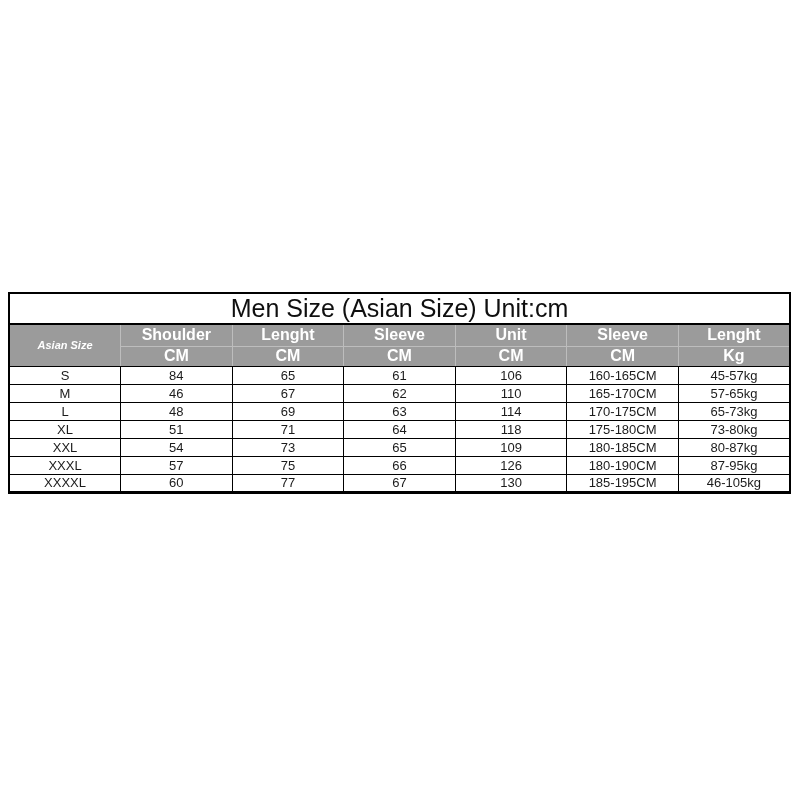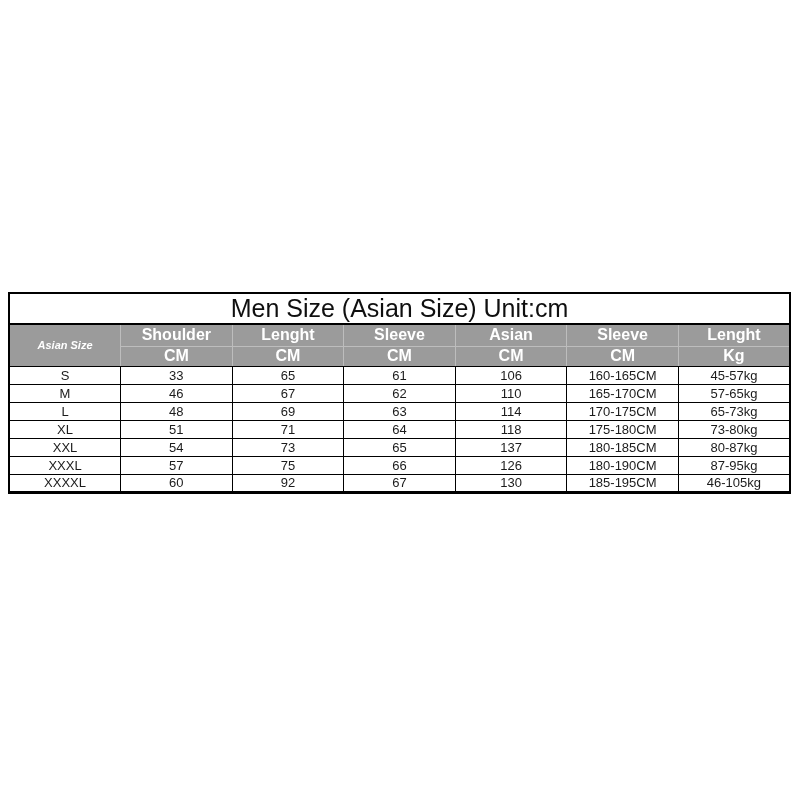--- a/index.html
+++ b/index.html
@@ -91,7 +91,7 @@
         <th class="head-th">Shoulder</th>
             <th class="head-th">Lenght</th>
             <th class="head-th">Sleeve</th>
-            <th class="head-th">Asian</th>
+            <th class="head-th">Unit</th>
             <th class="head-th">Sleeve</th>
             <th class="head-th">Lenght</th>
           </tr>

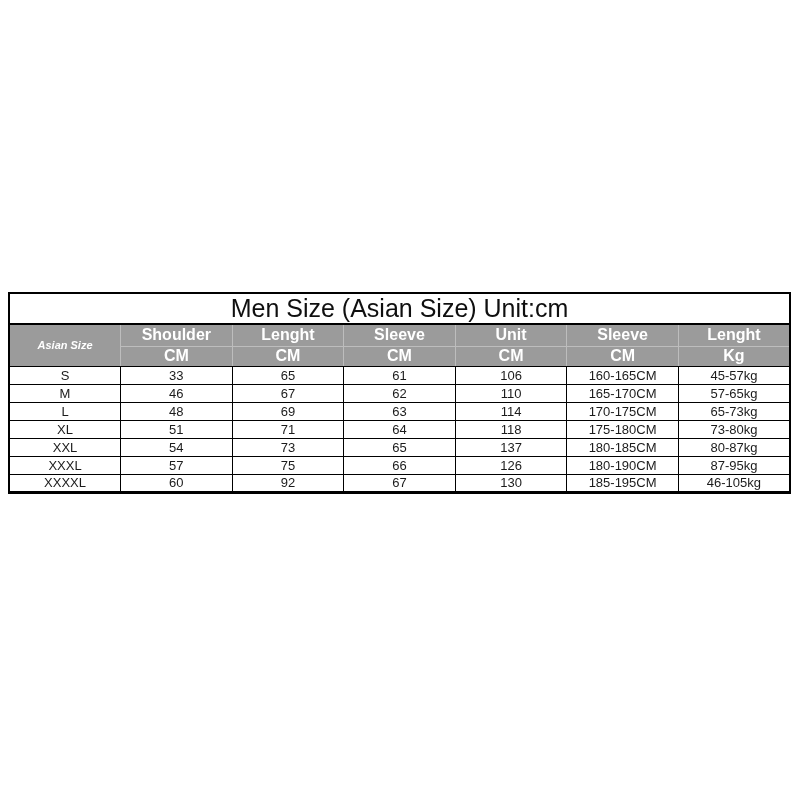--- a/index.html
+++ b/index.html
@@ -107,7 +107,7 @@
       <tbody class="data-body">
           <tr>
             <td>S</td>
-            <td>33</td>
+            <td>84</td>
             <td>65</td>
             <td>61</td>
             <td>106</td>

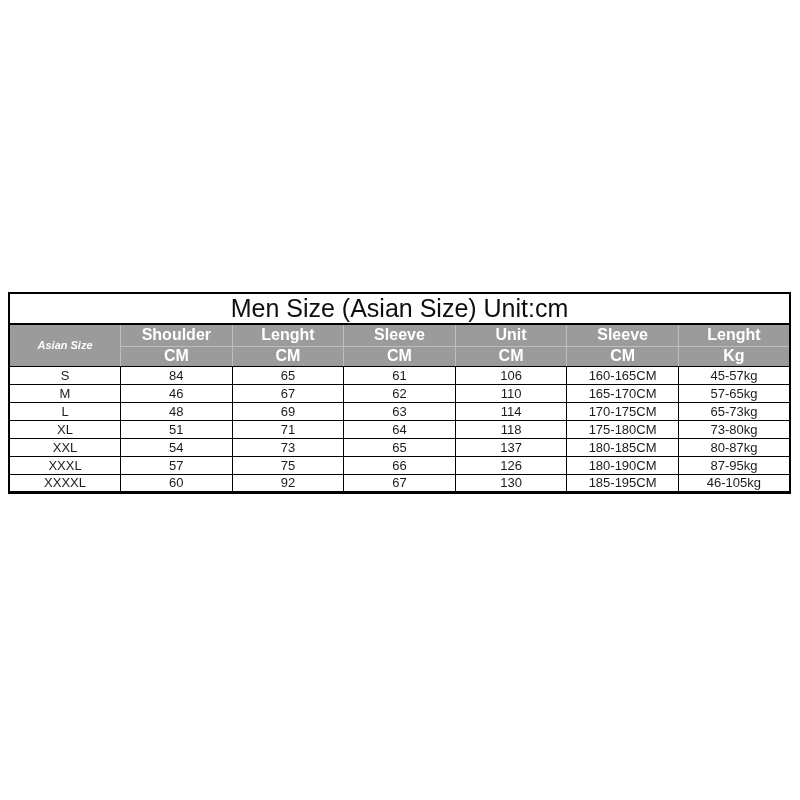--- a/index.html
+++ b/index.html
@@ -146,7 +146,7 @@
             <td>54</td>
             <td>73</td>
             <td>65</td>
-            <td>137</td>
+            <td>109</td>
             <td>180-185CM</td>
             <td>80-87kg</td>
           </tr>

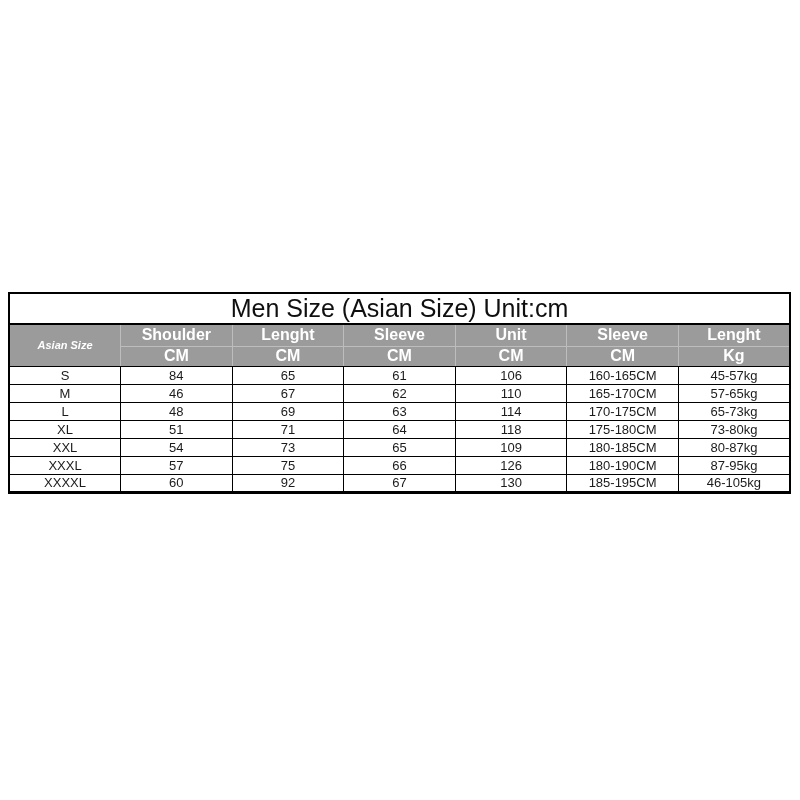--- a/index.html
+++ b/index.html
@@ -162,7 +162,7 @@
           <tr>
             <td>XXXXL</td>
             <td>60</td>
-            <td>92</td>
+            <td>77</td>
             <td>67</td>
             <td>130</td>
             <td>185-195CM</td>

